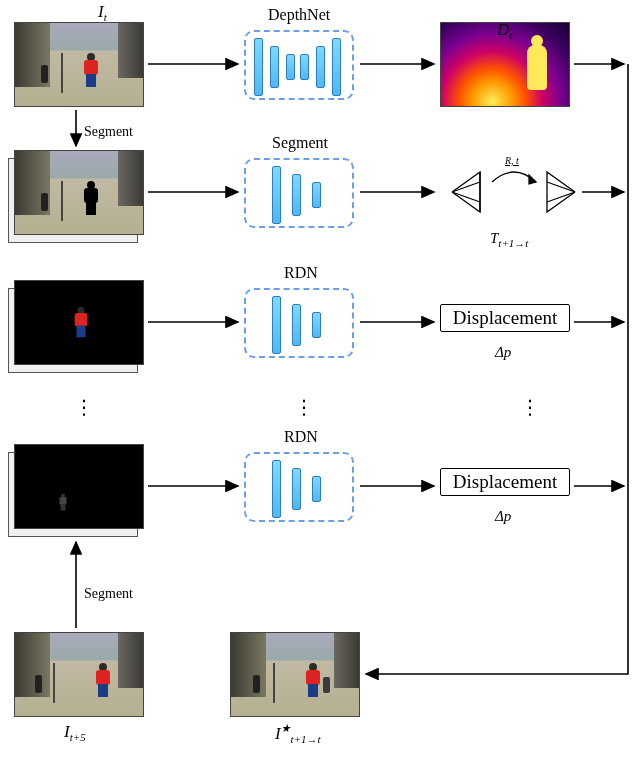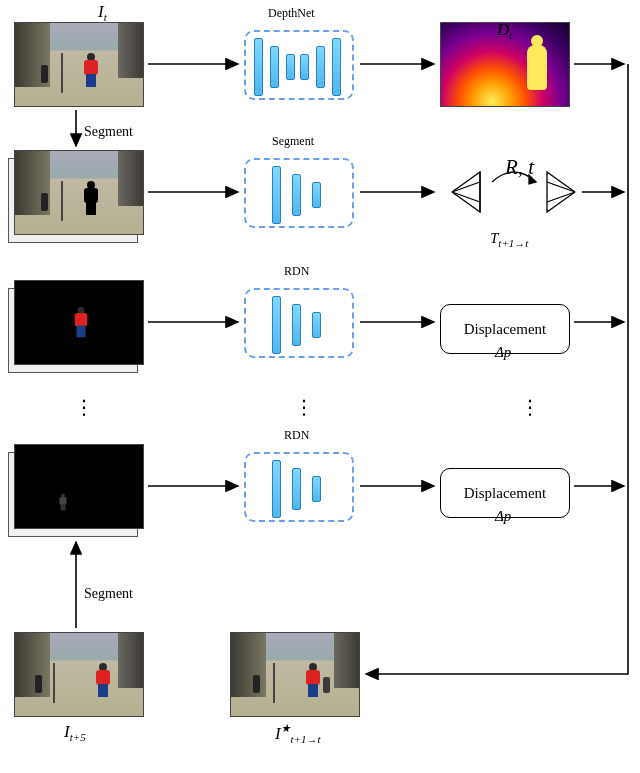--- a/index.html
+++ b/index.html
@@ -57,7 +57,7 @@
   .en .b2{ left:46px; top:14px; height:42px; }
   .en .b3{ left:66px; top:22px; height:26px; }
 
-  .net-title { position:absolute; font-style: normal; font-family:"Times New Roman",serif; font-size:12px; }
+  .net-title { position:absolute; font-style: normal; font-family:"Times New Roman",serif; font-size:16px; }
 
   
   .disp { position:absolute; width:130px; height:50px; border:1.5px solid #000; border-radius:10px; display:flex; align-items:center; justify-content:center; font-style:normal; font-size:15px; }

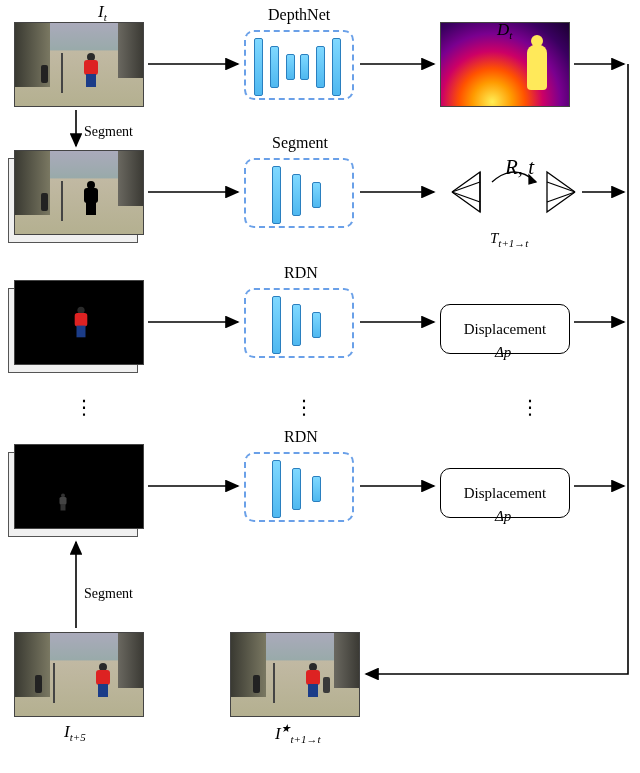--- a/index.html
+++ b/index.html
@@ -143,7 +143,7 @@
     <polygon points="96,22 89,15 89,24" fill="#000"></polygon>
   </g>
 </svg>
-<div class="lbl" style="left:505px; top:155px; font-size:21px;">R, t</div>
+<div class="lbl" style="left:505px; top:155px; font-size:10px;text-decoration:underline;">R, t</div>
 <div class="lbl" style="left:490px; top:230px; font-size:15px;">
   <span>T</span><sub>t+1→t</sub>
 </div>

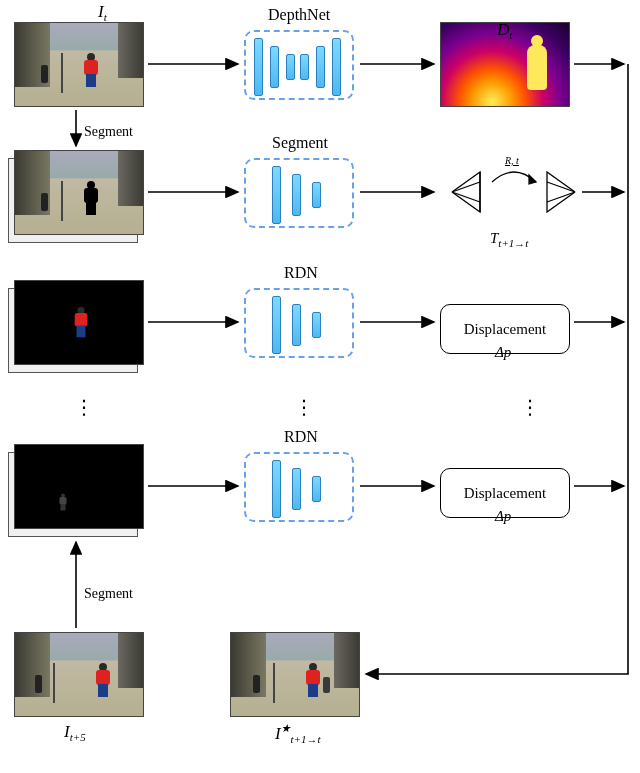--- a/index.html
+++ b/index.html
@@ -60,7 +60,7 @@
   .net-title { position:absolute; font-style: normal; font-family:"Times New Roman",serif; font-size:16px; }
 
   
-  .disp { position:absolute; width:130px; height:50px; border:1.5px solid #000; border-radius:10px; display:flex; align-items:center; justify-content:center; font-style:normal; font-size:15px; }
+  .disp { position:absolute; width:130px; height:28px; border:1.5px solid #000; border-radius:2px; display:flex; align-items:center; justify-content:center; font-style:normal; font-size:19px; }
 
   
   .cam { position:absolute; }

